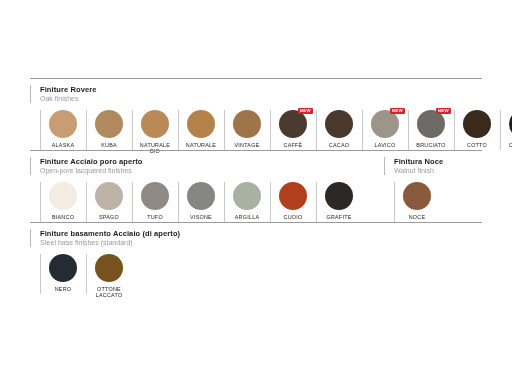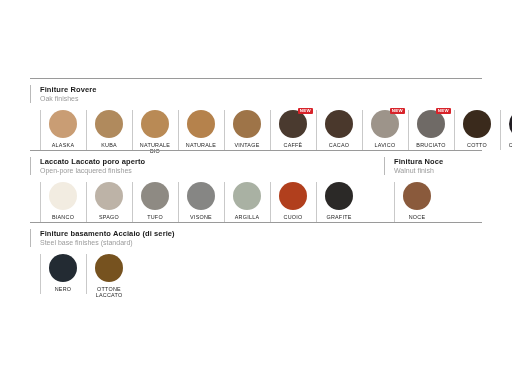--- a/index.html
+++ b/index.html
@@ -233,7 +233,7 @@
     <div class="sec-row">
       <div class="sec-block">
         <div class="heading">
-          <div class="h-title">Laccato Laccato poro aperto</div>
+          <div class="h-title">Finiture Acciaio poro aperto</div>
           <div class="h-sub">Open-pore lacquered finishes</div>
         </div>
         <div class="swatches" id="list-1">

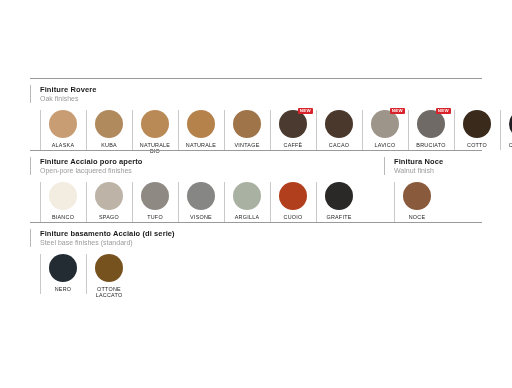--- a/index.html
+++ b/index.html
@@ -303,7 +303,7 @@
     <div class="sec-row">
       <div class="sec-block">
         <div class="heading">
-          <div class="h-title">Finiture basamento Acciaio (di serie)</div>
+          <div class="h-title">Finiture basamento Acciaio (di aperto)</div>
           <div class="h-sub">Steel base finishes (standard)</div>
         </div>
         <div class="swatches" id="list-3">

